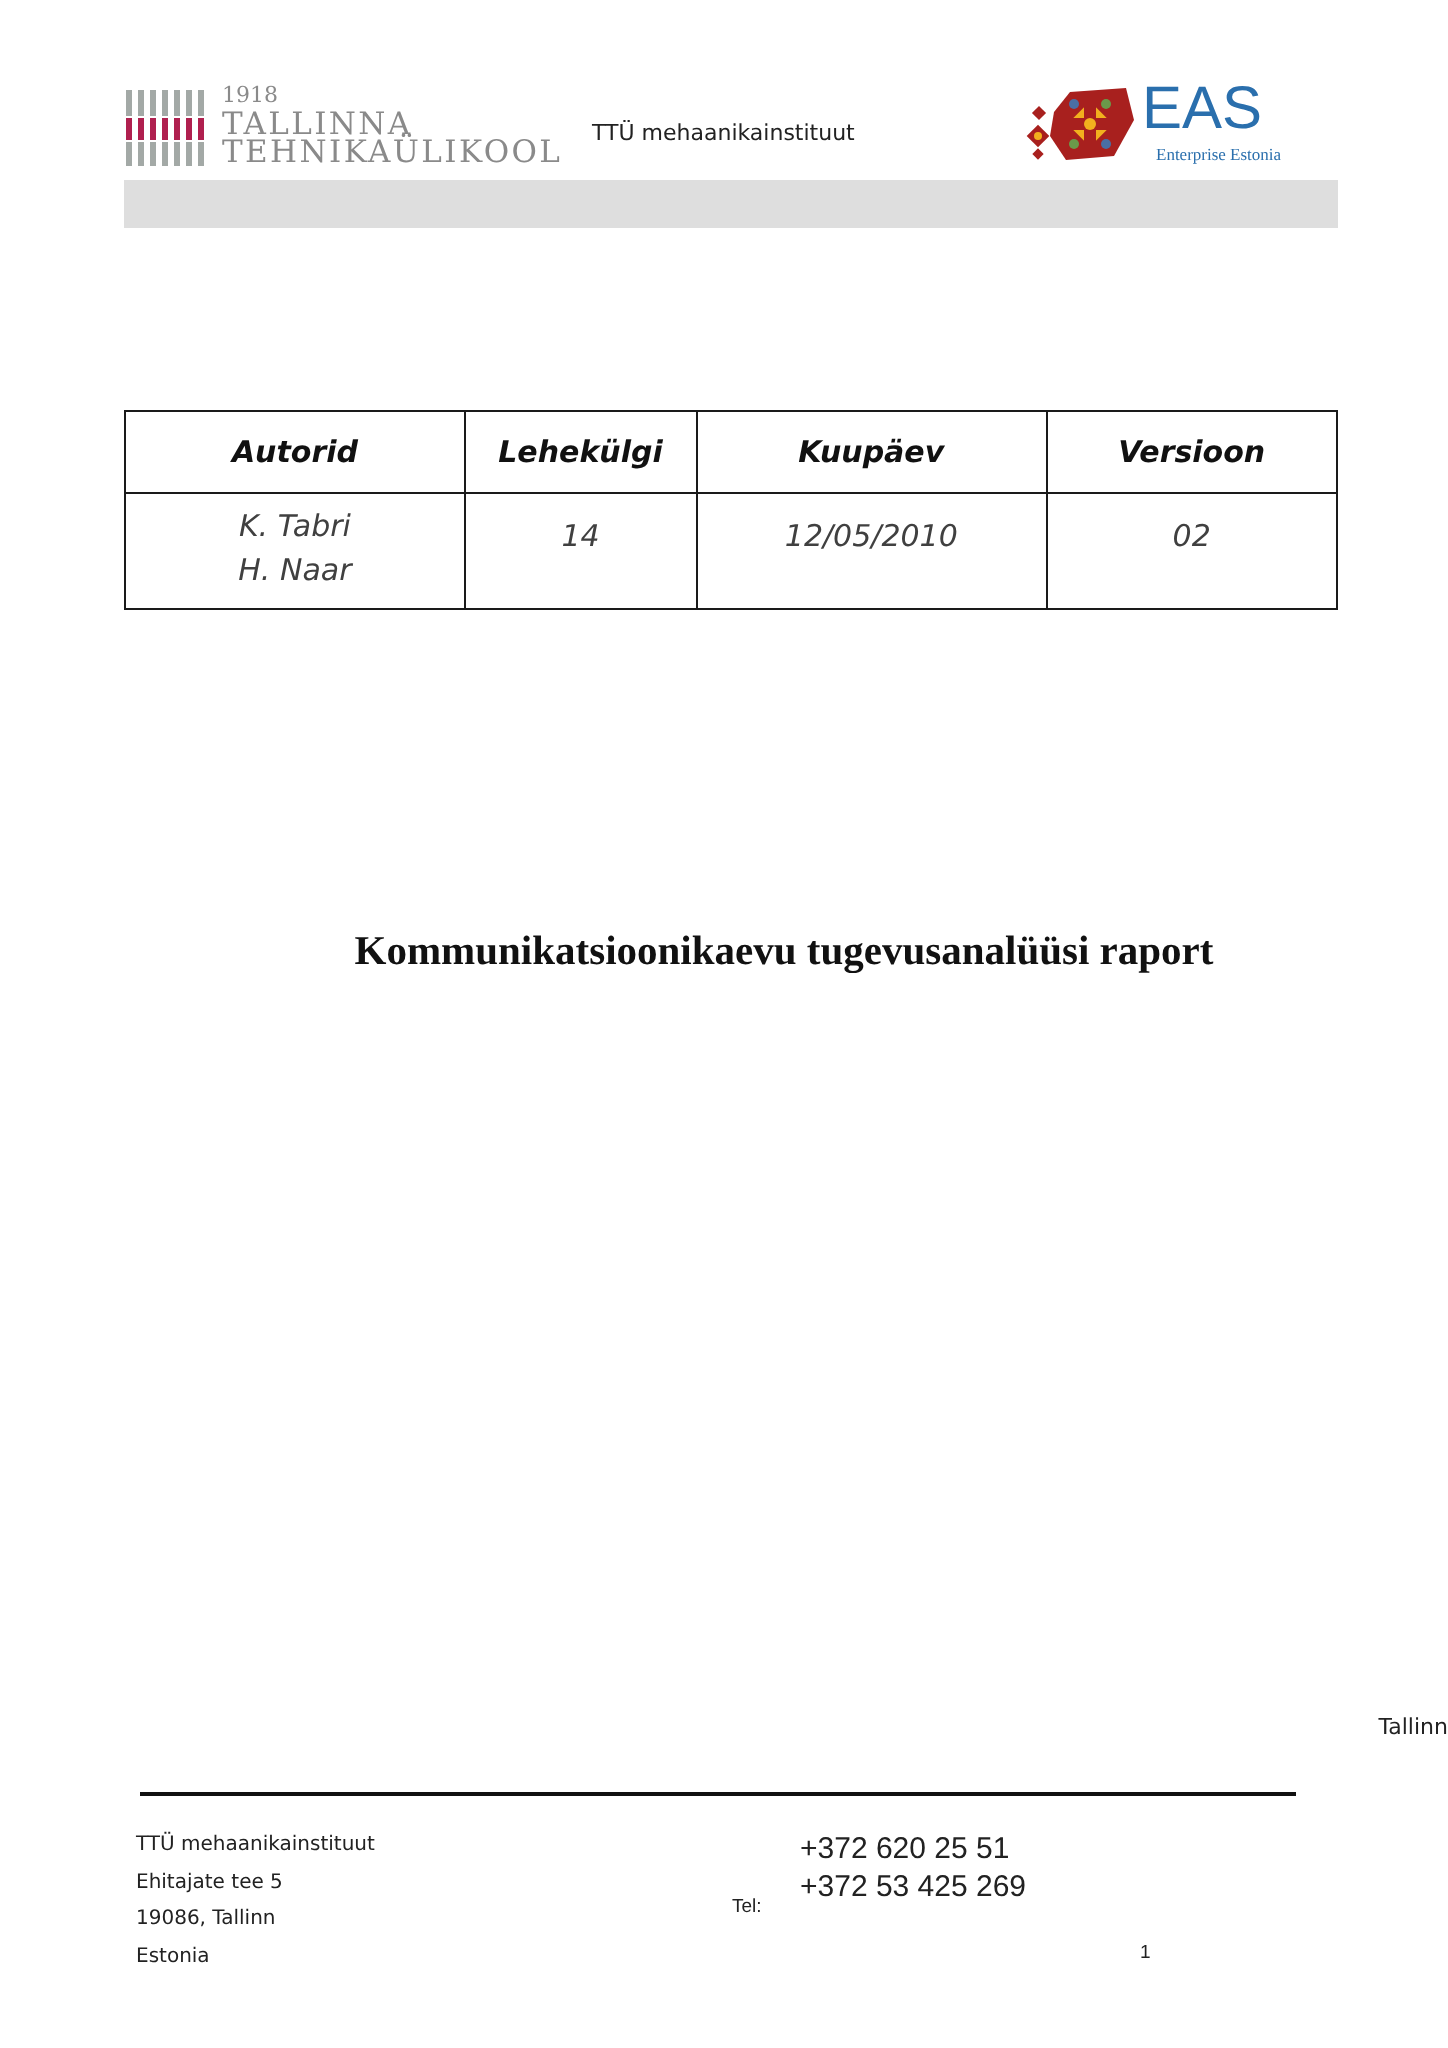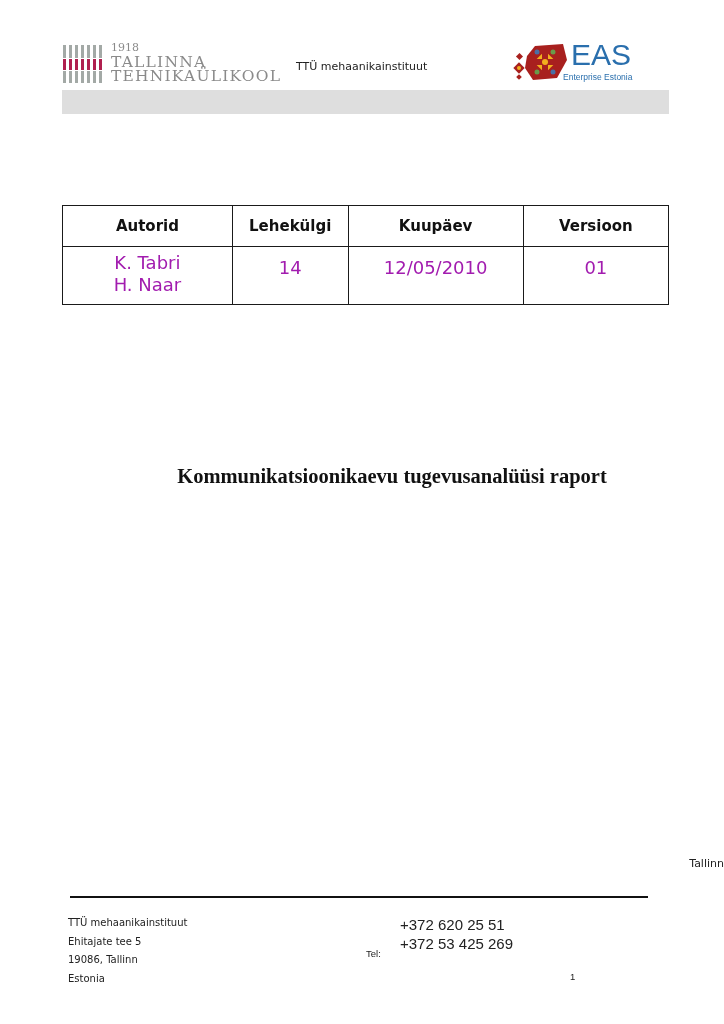--- a/index.html
+++ b/index.html
@@ -18,7 +18,7 @@
   .eas-logo { left: 513px; top: 42px; width: 140px; height: 42px; }
   .eas-emblem { position: absolute; left: 0; top: 0; width: 56px; height: 40px; }
   .eas-word { position: absolute; left: 58px; top: -4px; font-family: "Liberation Sans", sans-serif; font-size: 30px; color: #2a6fad; letter-spacing: 0px; font-weight: normal; }
-  .eas-sub { position: absolute; left: 50px; top: 30px; font-family: Liberation Sans, sans-serif; font-size: 8.5px; color: #2a6fad; }
+  .eas-sub { position: absolute; left: 65px; top: 30px; font-family: Liberation Serif, serif; font-size: 8.5px; color: #2a6fad; }
 
   .gray-bar { left: 62px; top: 90px; width: 607px; height: 24px; background: #dedede; }
 

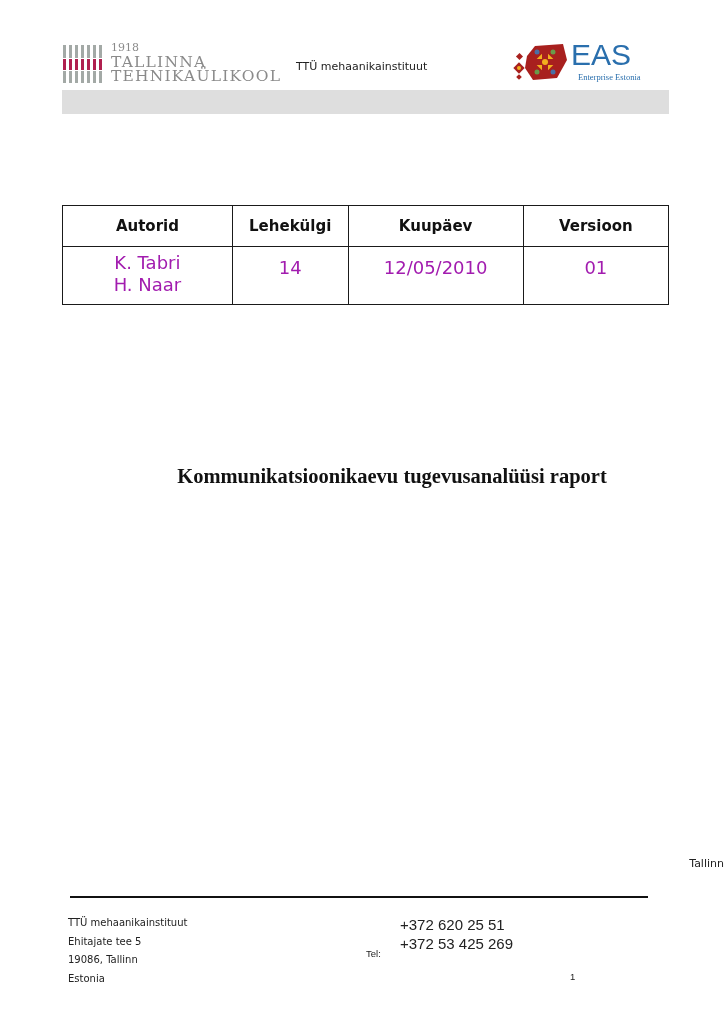--- a/index.html
+++ b/index.html
@@ -25,7 +25,7 @@
   
   table.meta { position: absolute; left: 62px; top: 205px; width: 607px; border-collapse: collapse; font-family: "DejaVu Sans", sans-serif; }
   table.meta th, table.meta td { border: 1.6px solid #1a1a1a; text-align: center; padding: 0; }
-  table.meta th { height: 40px; font-size: 15px; font-weight: bold; color: #111; }
+  table.meta th { height: 40px; font-size: 15px; font-weight: bold; color: #111; font-style: italic; }
   table.meta td { height: 47px; font-size: 18px; vertical-align: top; padding-top: 5px; color: #a21caf; line-height: 22px; }
   table.meta td.single { vertical-align: top; padding-top: 10px; }
   .c1 { width: 170px; } .c2 { width: 115px; } .c3 { width: 175px; } .c4 { width: 145px; }

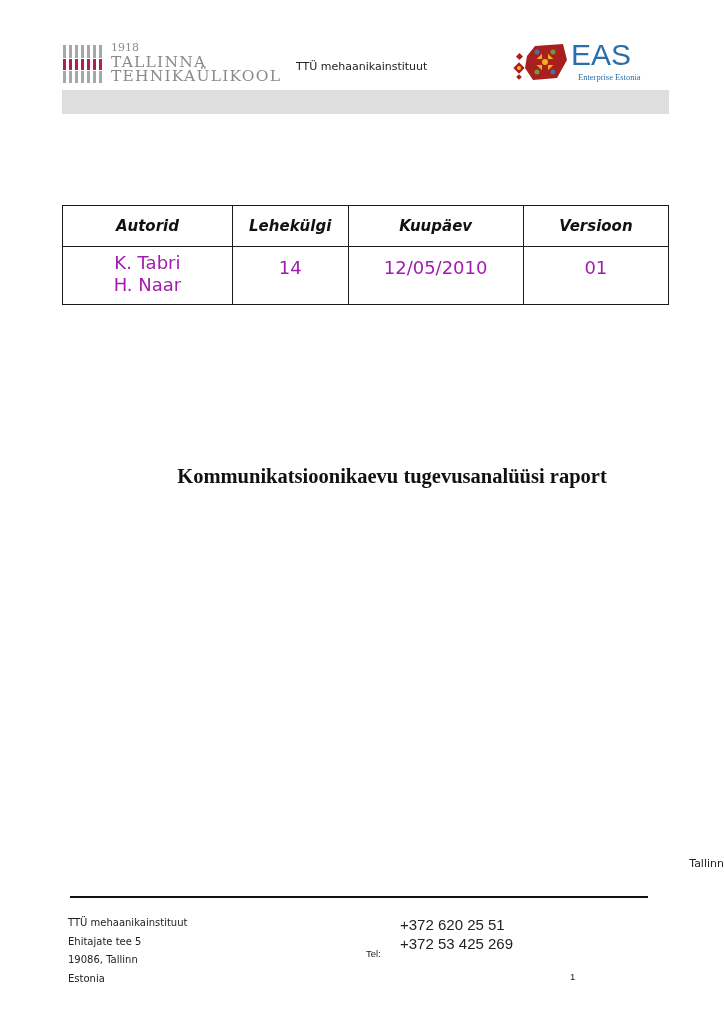--- a/index.html
+++ b/index.html
@@ -26,7 +26,7 @@
   table.meta { position: absolute; left: 62px; top: 205px; width: 607px; border-collapse: collapse; font-family: "DejaVu Sans", sans-serif; }
   table.meta th, table.meta td { border: 1.6px solid #1a1a1a; text-align: center; padding: 0; }
   table.meta th { height: 40px; font-size: 15px; font-weight: bold; color: #111; font-style: italic; }
-  table.meta td { height: 47px; font-size: 18px; vertical-align: top; padding-top: 5px; color: #a21caf; line-height: 22px; }
+  table.meta td { height: 47px; font-size: 15px; vertical-align: top; padding-top: 5px; color: #404040; line-height: 22px; font-style: italic; }
   table.meta td.single { vertical-align: top; padding-top: 10px; }
   .c1 { width: 170px; } .c2 { width: 115px; } .c3 { width: 175px; } .c4 { width: 145px; }
 

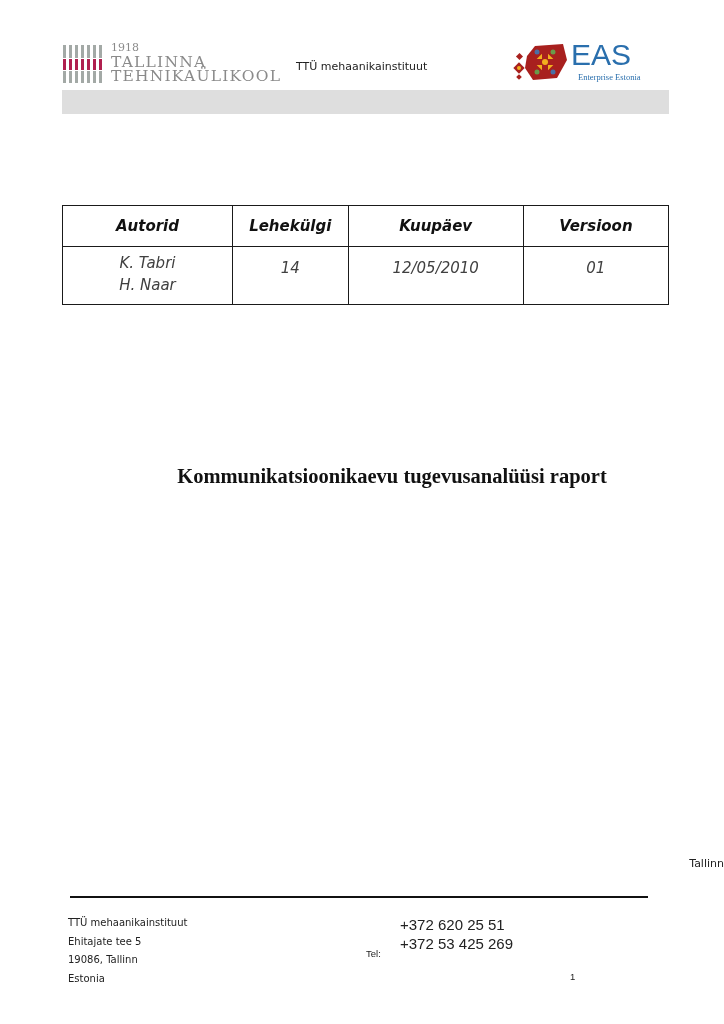--- a/index.html
+++ b/index.html
@@ -120,7 +120,7 @@
       </td>
       <td class="single">14</td>
       <td class="single">12/05/2010</td>
-      <td class="single">01</td>
+      <td class="single">02</td>
     </tr>
   </tbody>
 </table>

